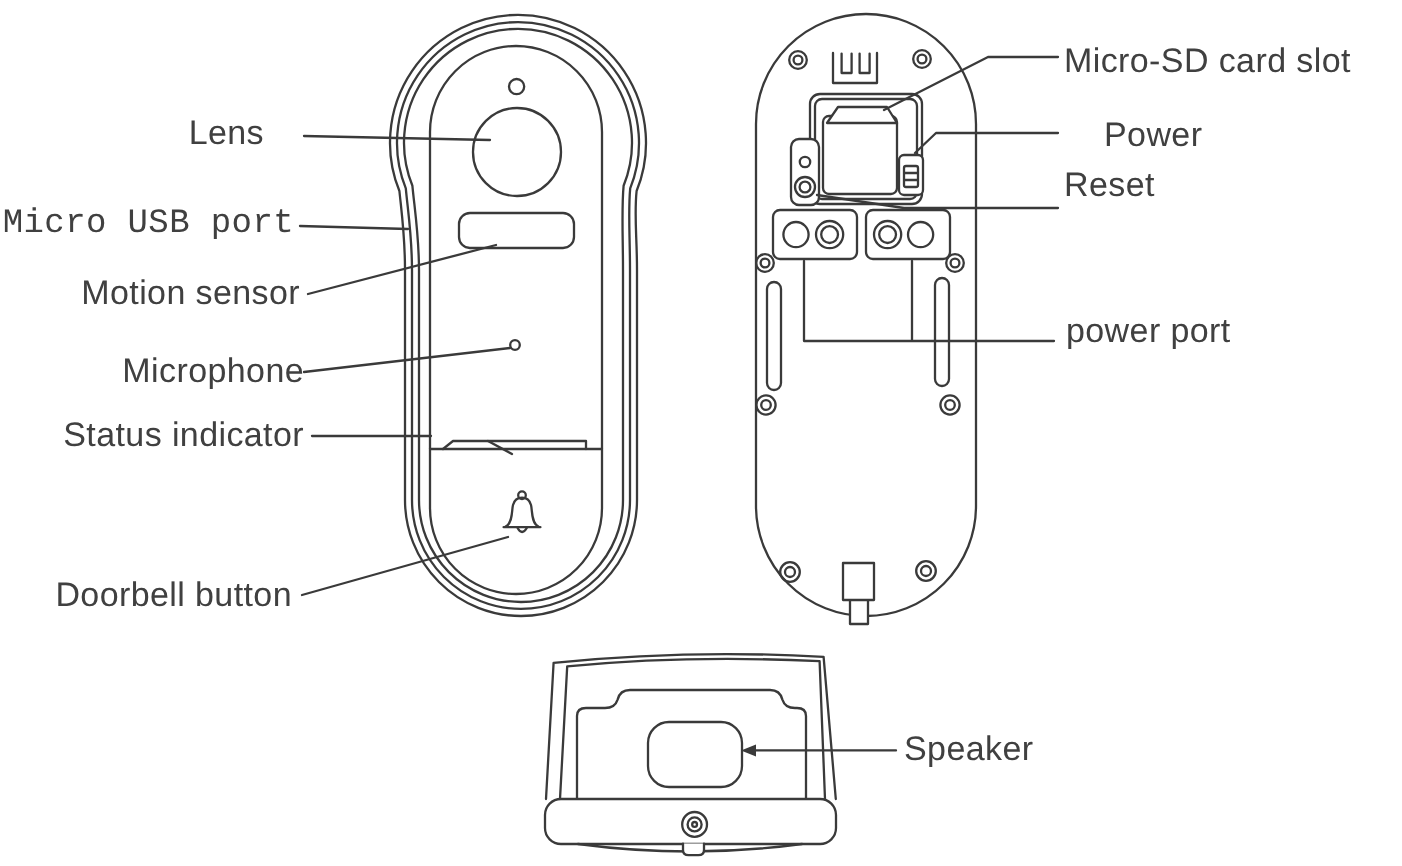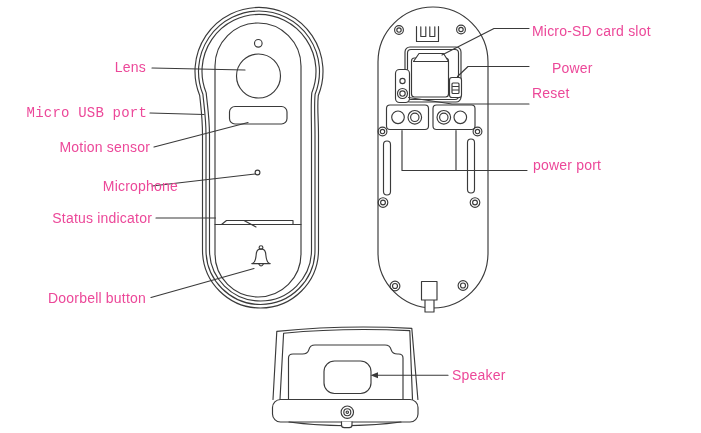--- a/index.html
+++ b/index.html
@@ -9,7 +9,7 @@
     font-family:"Liberation Sans", sans-serif;
   }
   .label{
-    position:absolute;font-size:14px;line-height:22px;color:#ec4899;
+    position:absolute;font-size:17px;line-height:22px;color:#404040;
     white-space:nowrap;letter-spacing:.2px;
   }
   .label.r{text-align:right;}

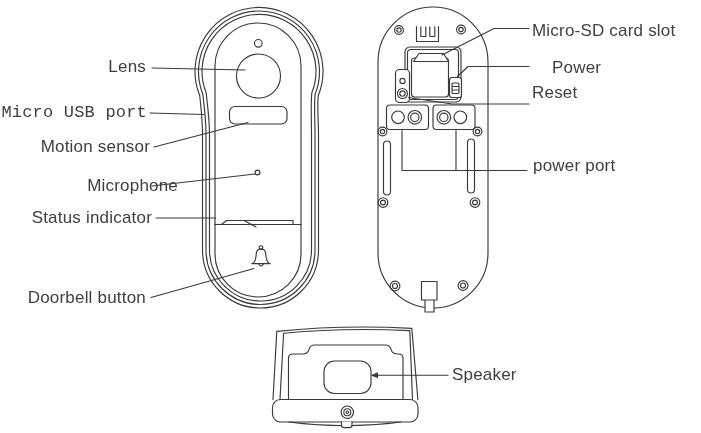--- a/index.html
+++ b/index.html
@@ -13,7 +13,7 @@
     white-space:nowrap;letter-spacing:.2px;
   }
   .label.r{text-align:right;}
-  #lbl-lens{top:56px;right:555px;}
+  #lbl-lens{top:56px;right:569px;}
   #lbl-usb{top:102px;right:554px;font-family:Liberation Mono, monospace;}
   #lbl-motion{top:136px;right:551px;}
   #lbl-mic{top:175px;right:523px;margin-left:27px;}

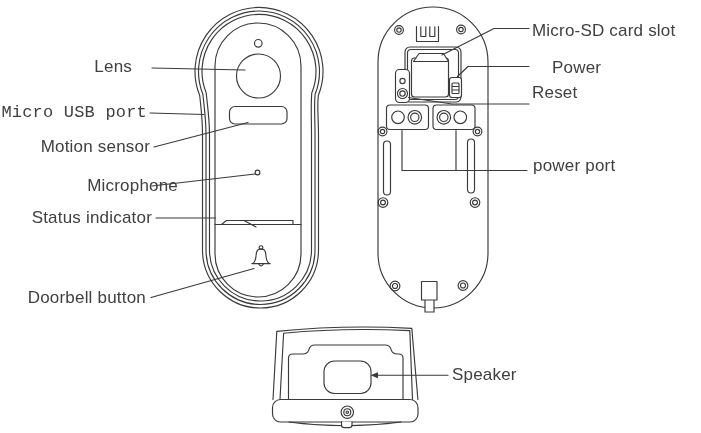--- a/index.html
+++ b/index.html
@@ -16,7 +16,7 @@
   #lbl-lens{top:56px;right:569px;}
   #lbl-usb{top:102px;right:554px;font-family:Liberation Mono, monospace;}
   #lbl-motion{top:136px;right:551px;}
-  #lbl-mic{top:175px;right:523px;margin-left:27px;}
+  #lbl-mic{top:175px;right:549px;margin-left:27px;}
   #lbl-status{top:207px;right:549px;}
   #lbl-doorbell{top:287px;right:555px;}
   #lbl-sd{top:20px;left:532px;}

